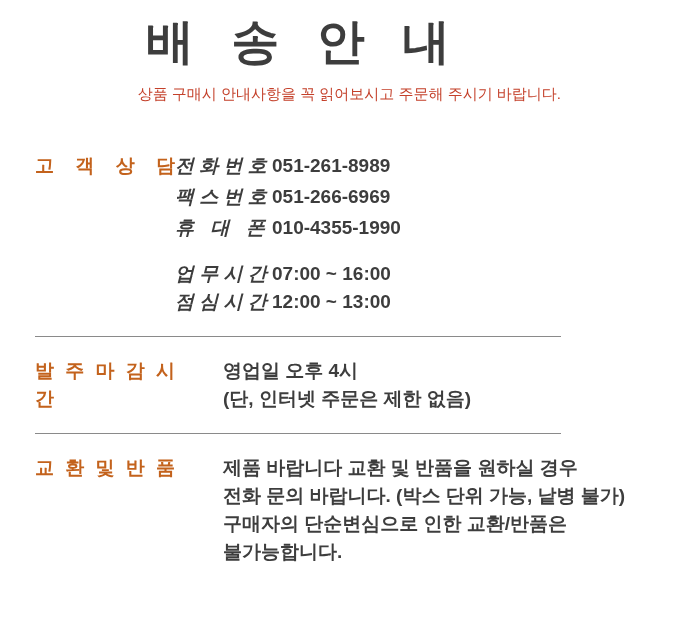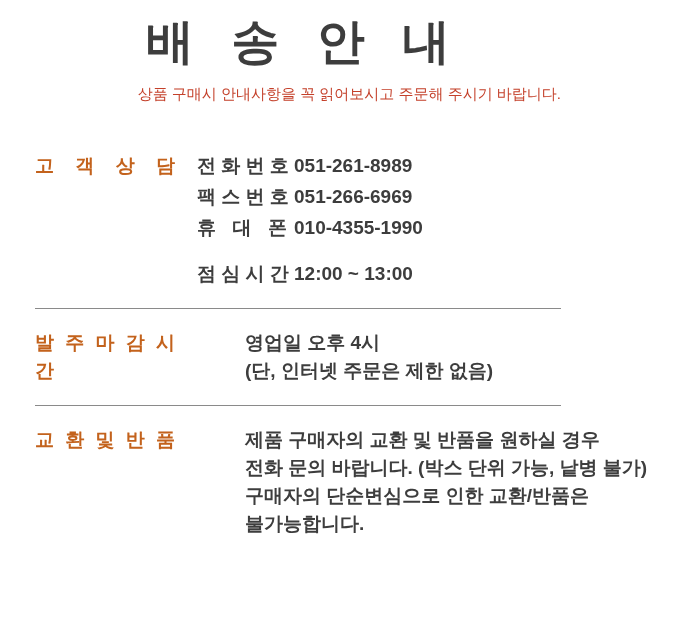--- a/index.html
+++ b/index.html
@@ -38,7 +38,6 @@
   .section-label {
     flex: 0 0 140px;
     width: 140px;
-    margin-right: 22px;
     color: #c3621c;
     font-weight: bold;
     font-size: 19px;

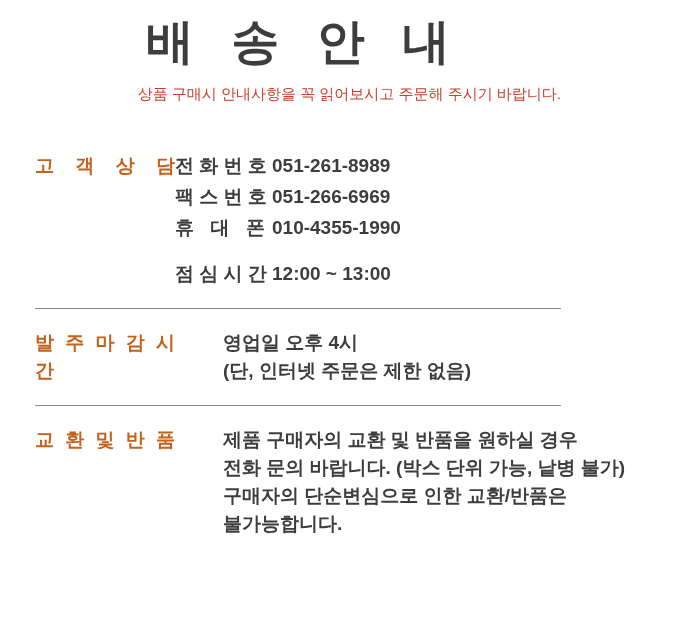--- a/index.html
+++ b/index.html
@@ -64,6 +64,7 @@
     text-align-last: justify;
     vertical-align: top;
     margin-right: 7px;
+    font-style: italic;
   }
 
   .divider {

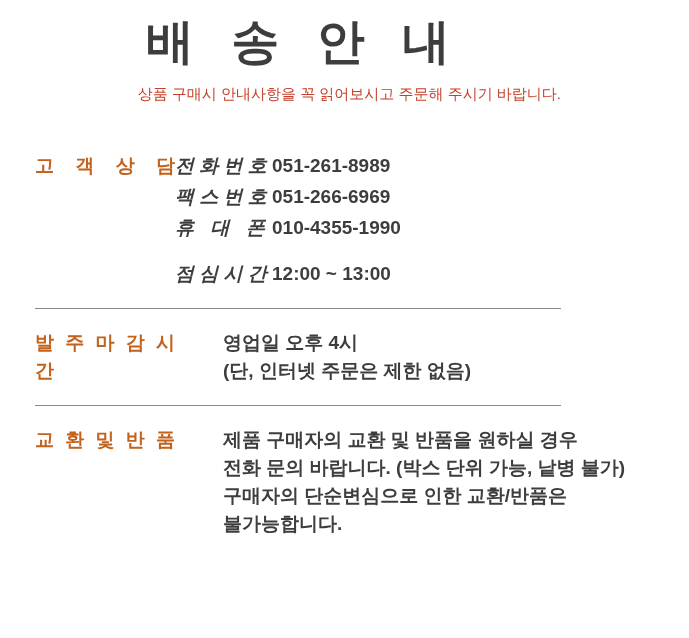--- a/index.html
+++ b/index.html
@@ -96,6 +96,9 @@
       </div>
       <div class="group-spacer"></div>
       <div class="hours-row">
+        <span class="field-label">업 무 시 간</span><span class="field-value">07:00 ~ 16:00</span>
+      </div>
+      <div class="hours-row">
         <span class="field-label">점 심 시 간</span><span class="field-value">12:00 ~ 13:00</span>
       </div>
     </div>

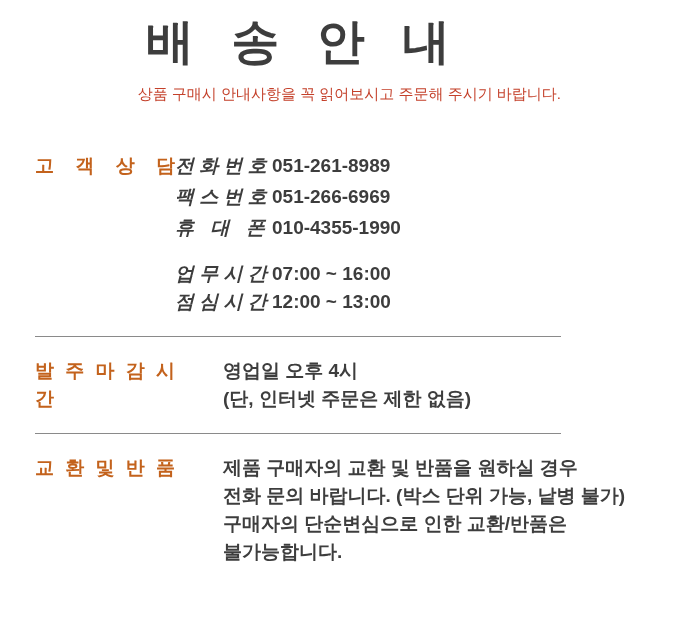--- a/index.html
+++ b/index.html
@@ -119,7 +119,7 @@
   <div class="section section-rest">
     <div class="section-label">교 환 및 반 품</div>
     <div class="section-content">
-      <div class="text-line">제품 구매자의 교환 및 반품을 원하실 경우</div>
+      <div class="text-line">제품 바랍니다 교환 및 반품을 원하실 경우</div>
       <div class="text-line">전화 문의 바랍니다. (박스 단위 가능, 낱병 불가)</div>
       <div class="text-line">구매자의 단순변심으로 인한 교환/반품은</div>
       <div class="text-line">불가능합니다.</div>

